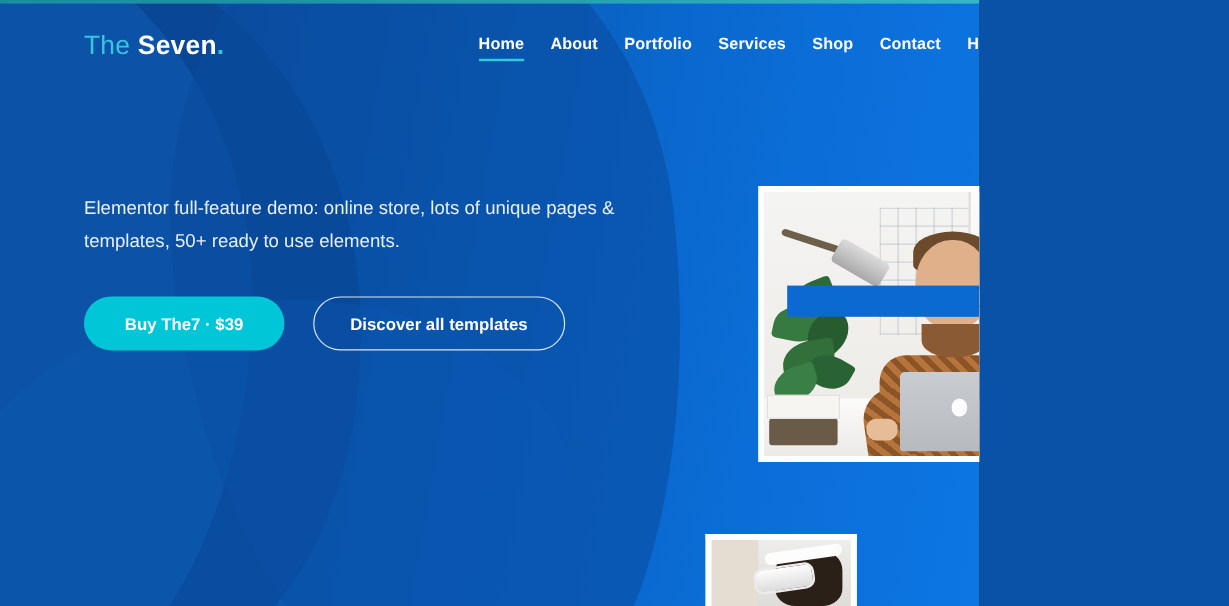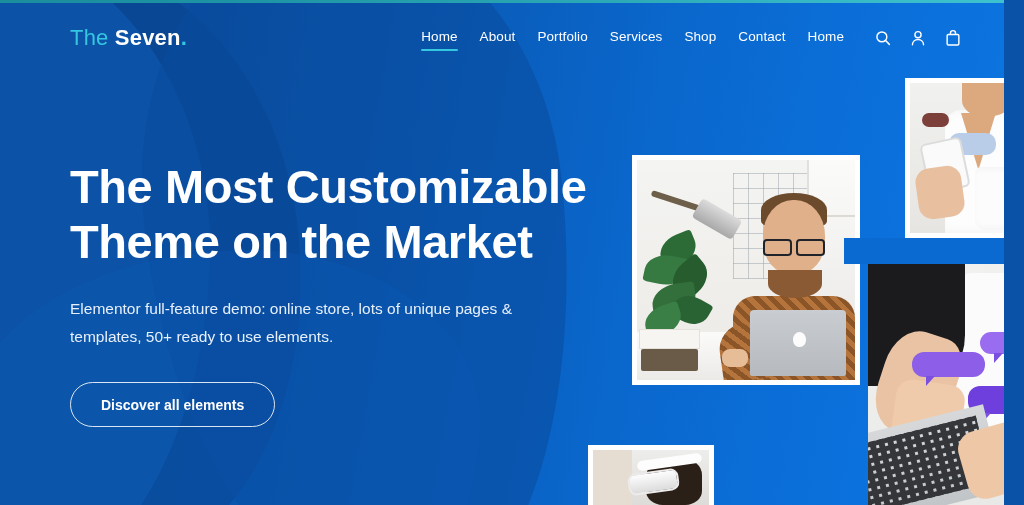--- a/index.html
+++ b/index.html
@@ -14,7 +14,7 @@
   
   #stage {
     position:relative;
-    width:1004px; height:505px;
+    width:816px; height:505px;
     overflow:hidden;
     background:#14532d;
   }

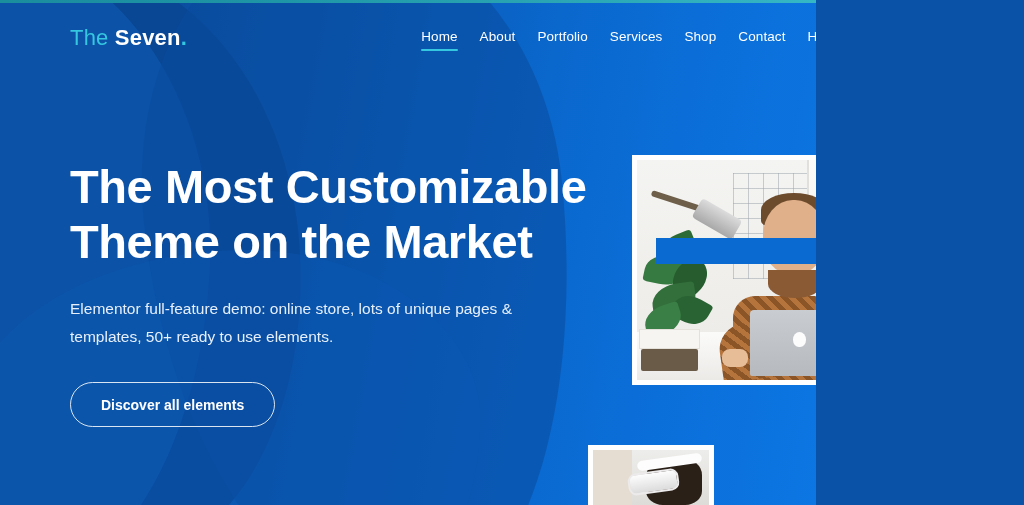--- a/index.html
+++ b/index.html
@@ -94,7 +94,7 @@
   .nav-item{
     position:relative;
     color:#ffffff;
-    font-size:13.5px; font-weight:400;
+    font-size:13.5px; font-weight:700;
     padding:4px 11px 8px 11px;
     text-decoration:none;
     white-space:nowrap;

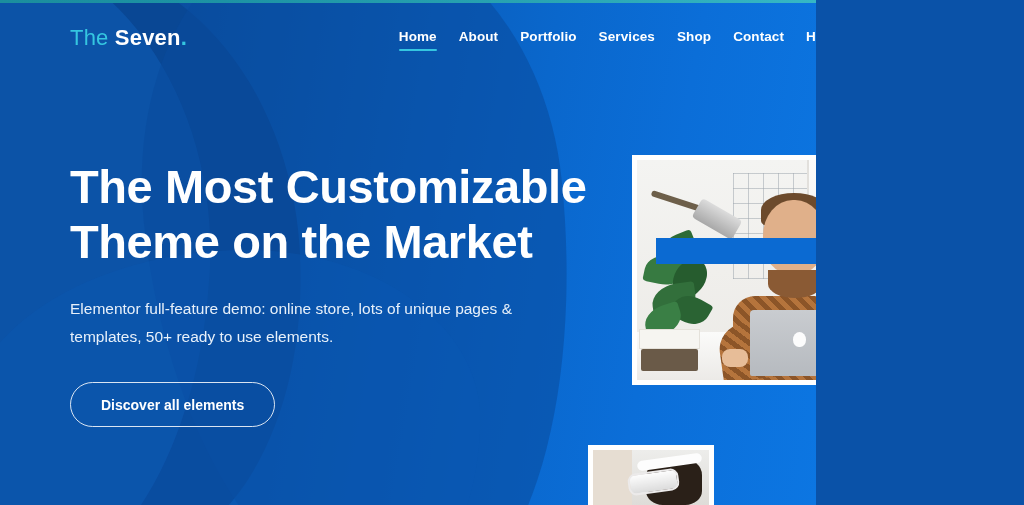--- a/index.html
+++ b/index.html
@@ -535,10 +535,6 @@
   </div>
 
   <div class="hero">
-    <h1>
-      <span>The Most Customizable</span><br>
-      <span>Theme on the Market</span>
-    </h1>
     <p>Elementor full-feature demo: online store, lots of unique pages &amp; templates, 50+ ready to use elements.</p>
     <div class="btn-row">
       <a class="btn btn-ghost" href="#">Discover all elements</a>

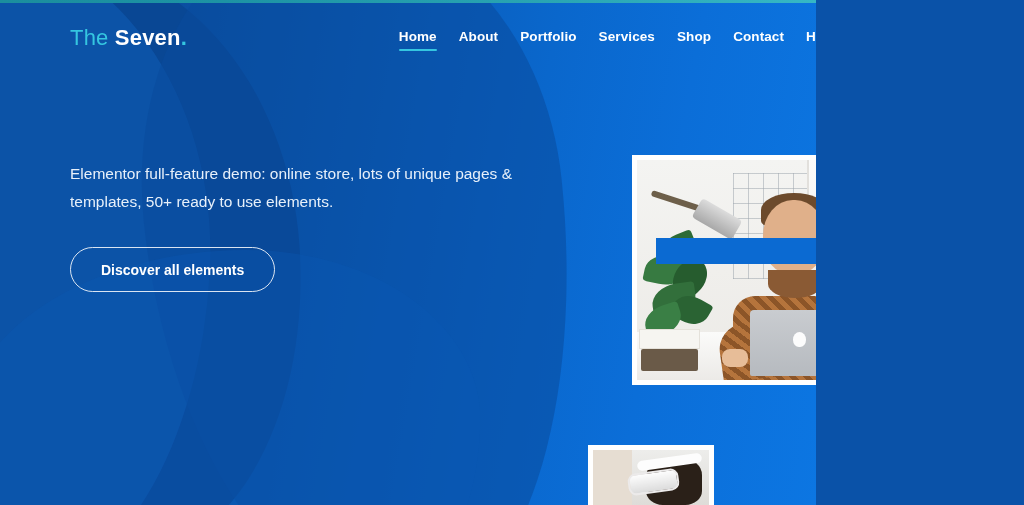--- a/index.html
+++ b/index.html
@@ -537,6 +537,7 @@
   <div class="hero">
     <p>Elementor full-feature demo: online store, lots of unique pages &amp; templates, 50+ ready to use elements.</p>
     <div class="btn-row">
+      <a class="btn btn-primary" href="#">Buy The7 · $39</a>
       <a class="btn btn-ghost" href="#">Discover all elements</a>
     </div>
   </div>

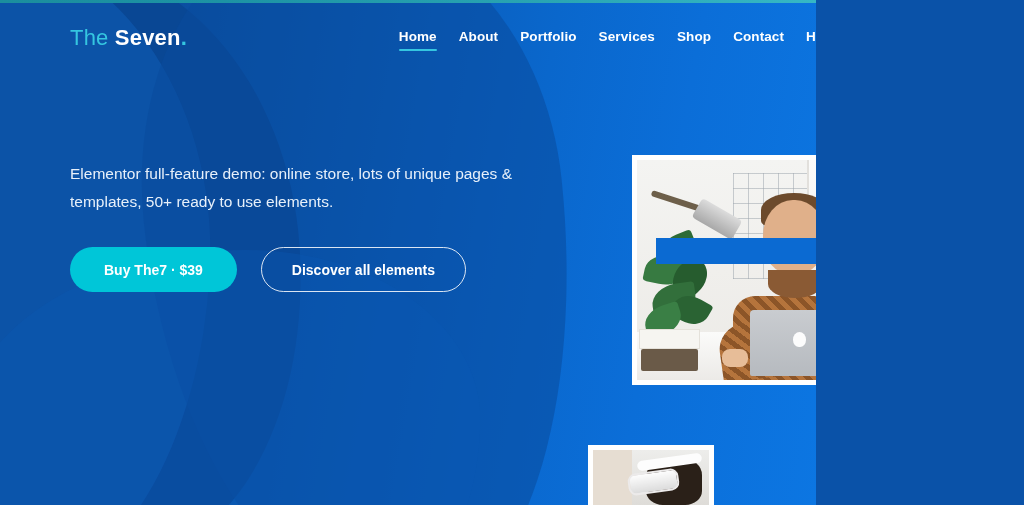--- a/index.html
+++ b/index.html
@@ -538,7 +538,7 @@
     <p>Elementor full-feature demo: online store, lots of unique pages &amp; templates, 50+ ready to use elements.</p>
     <div class="btn-row">
       <a class="btn btn-primary" href="#">Buy The7 · $39</a>
-      <a class="btn btn-ghost" href="#">Discover all elements</a>
+      <a class="btn btn-ghost" href="#">Discover all templates</a>
     </div>
   </div>
 

